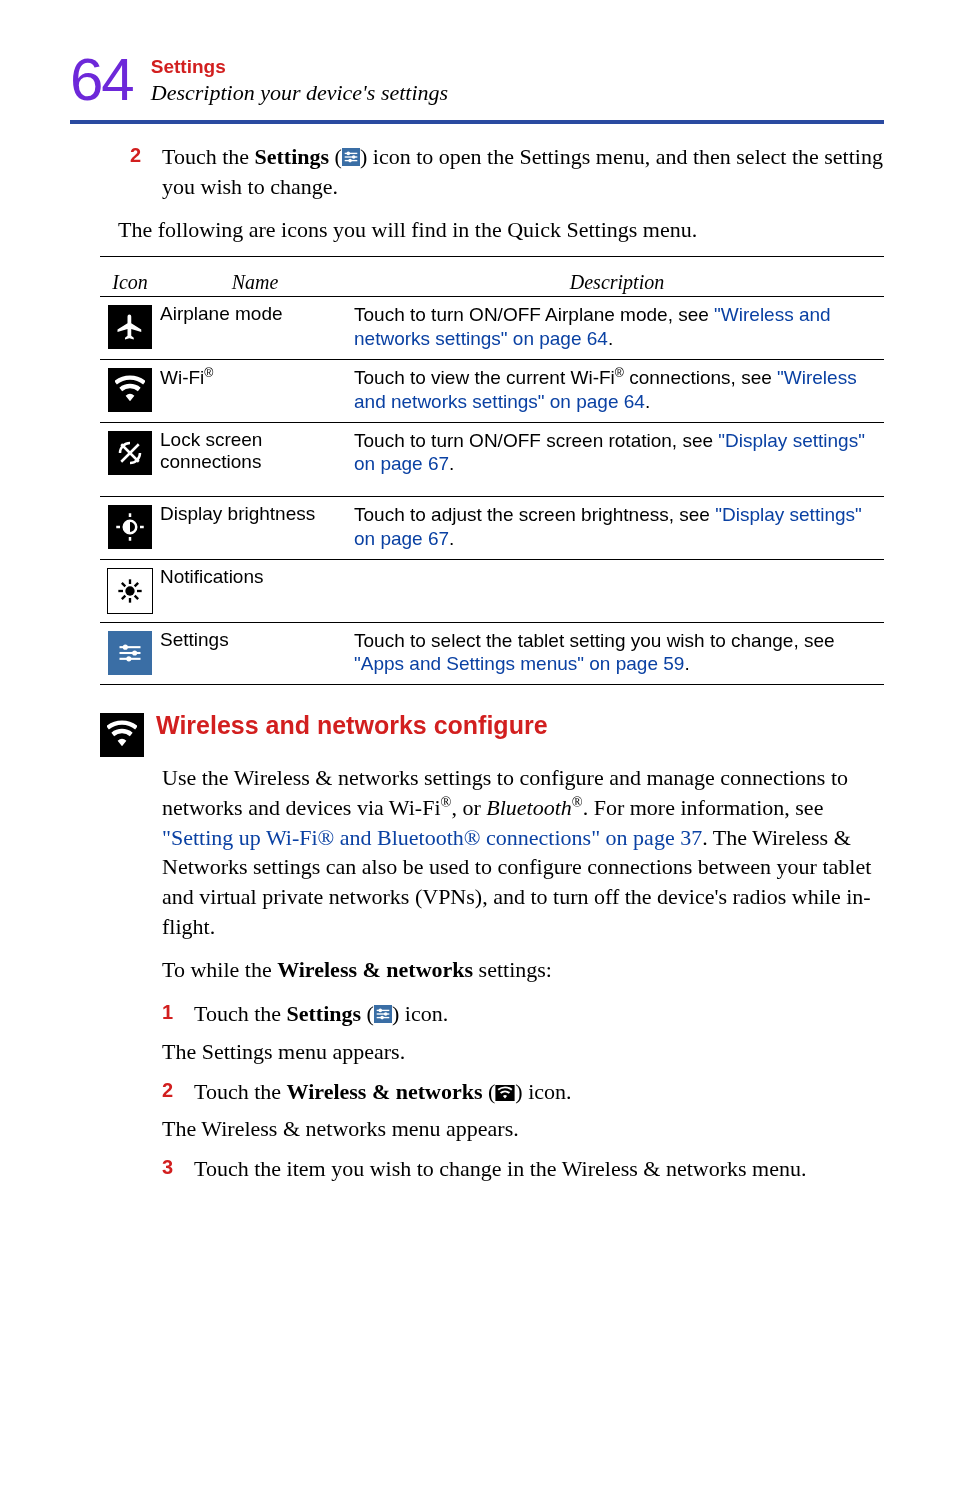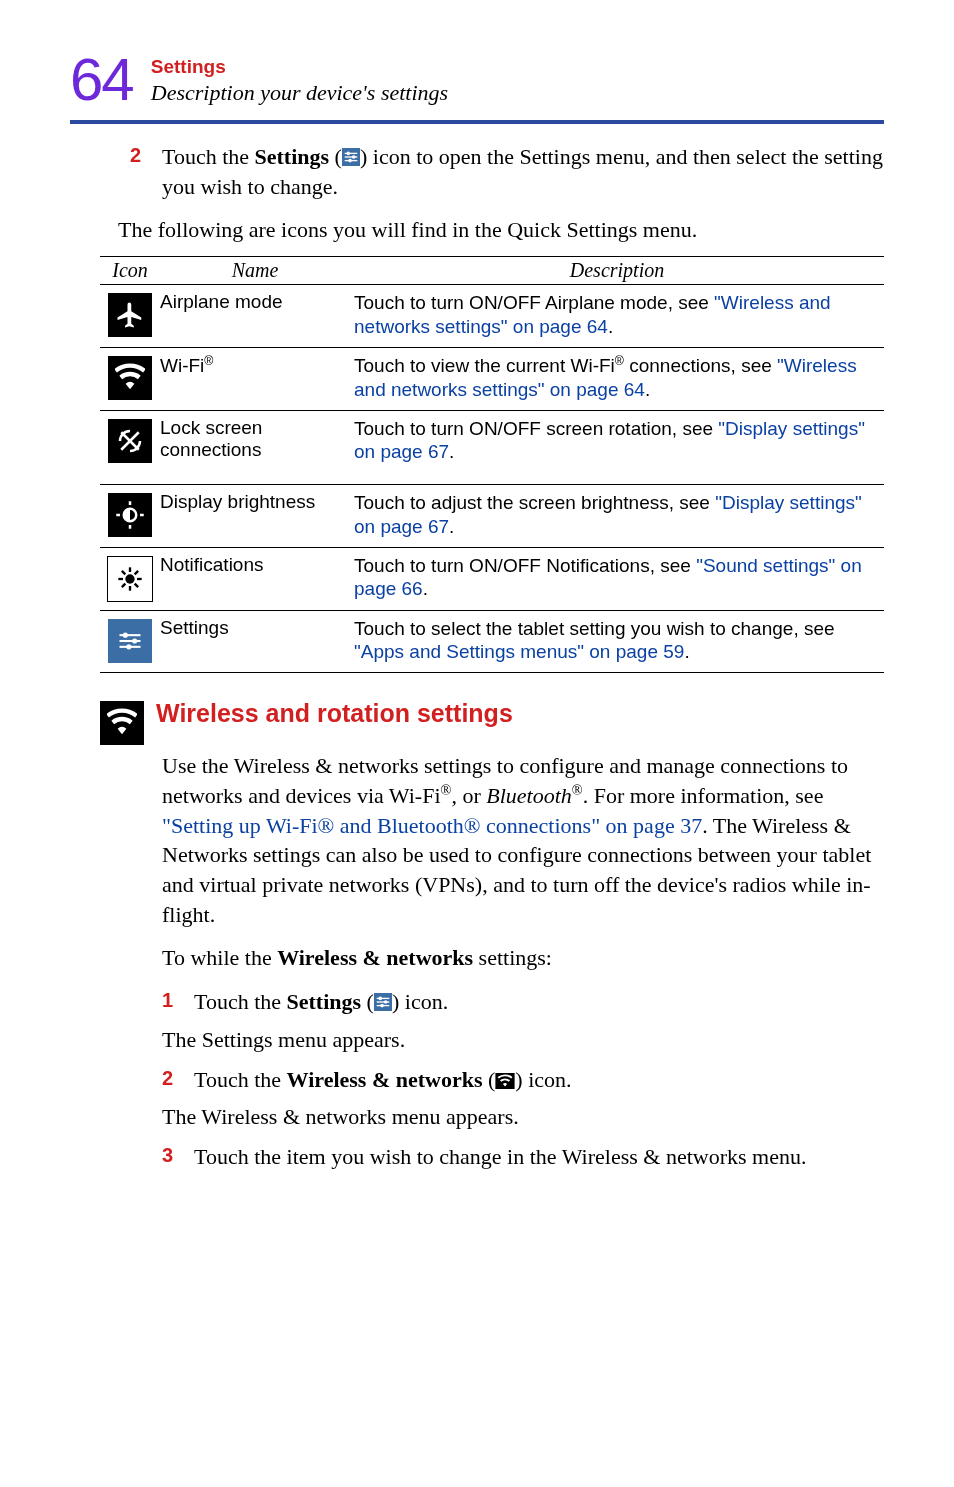--- a/index.html
+++ b/index.html
@@ -107,6 +107,7 @@
     text-align: center;
     padding: 2px 0;
     border-bottom: 1px solid #000;
+    margin-top: 12px;
   }
   .hdr-icon { flex: 0 0 60px; }
   .hdr-name { flex: 0 0 190px; }

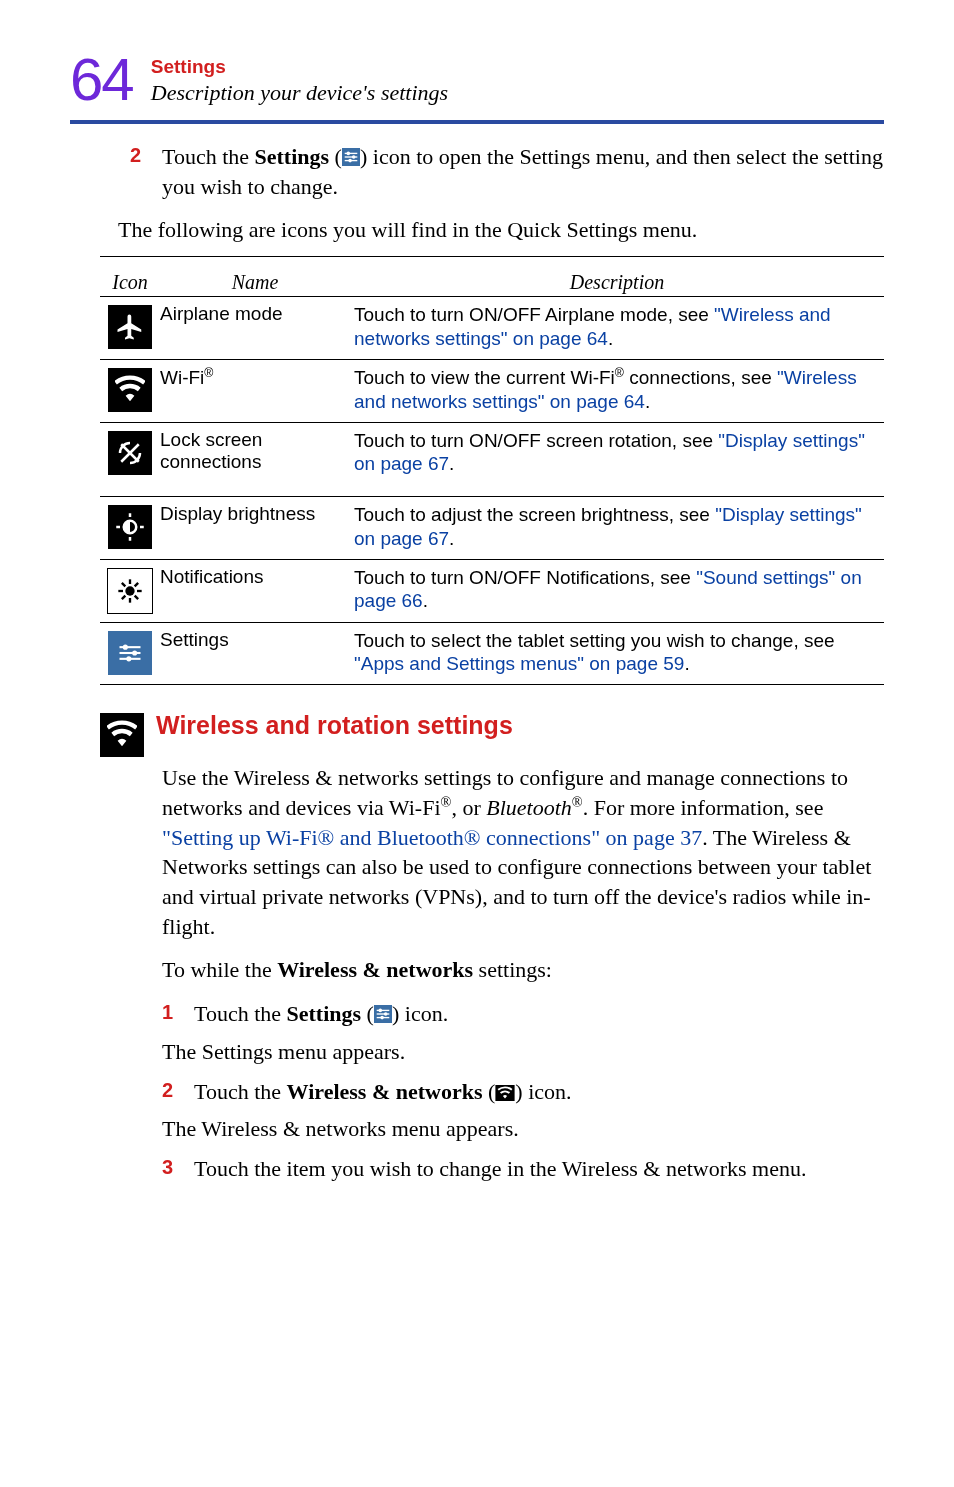--- a/index.html
+++ b/index.html
@@ -332,9 +332,6 @@
         </div>
       </div>
       <div class="t-name">Notifications</div>
-      <div class="t-desc">
-        <span>Touch to turn ON/OFF Notifications, see </span><span class="lnk">"Sound settings" on page 66</span><span class="lperiod">.</span>
-      </div>
     </div>
 
     <div class="t-row" style="border-bottom:1px solid #000;">

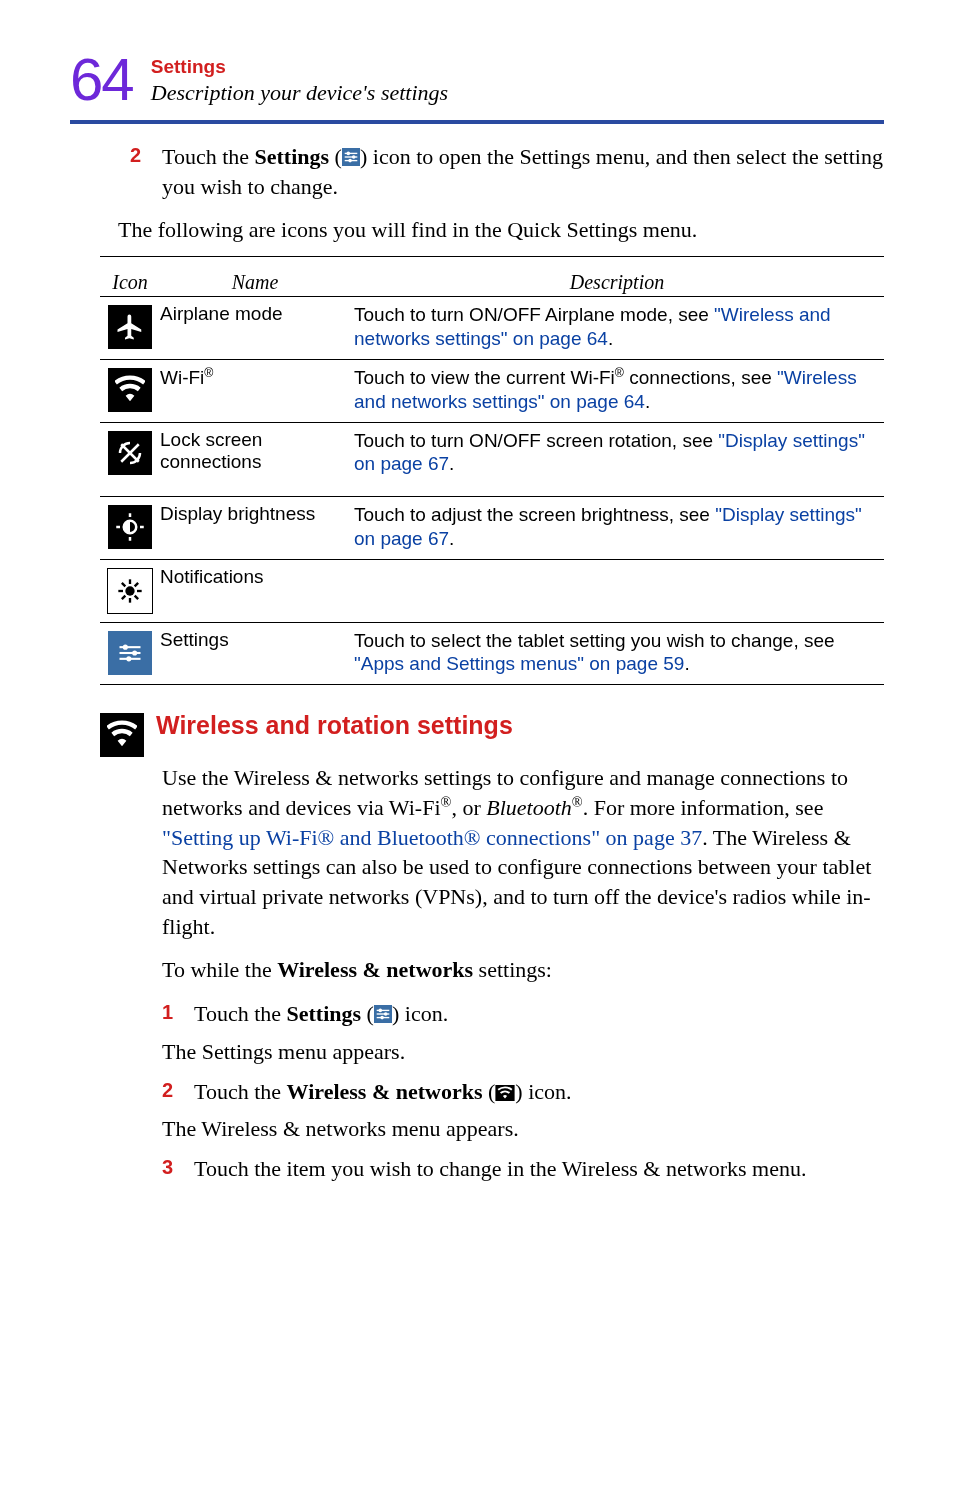--- a/index.html
+++ b/index.html
@@ -362,7 +362,7 @@
           <path fill="#fff" d="M12 21l3.5-4.5a5.5 5.5 0 0 0-7 0L12 21zm-6.3-8.1a10 10 0 0 1 12.6 0l2.2-2.8a13.5 13.5 0 0 0-17 0l2.2 2.8zm-4.2-5.4a16.5 16.5 0 0 1 21 0l2.1-2.7a20 20 0 0 0-25.2 0l2.1 2.7z"></path>
         </svg>
     </div>
-    <div class="sec-title">Wireless and rotation settings</div>
+    <div class="sec-title">Wireless and networks configure</div>
   </div>
 
   <div class="body-para">

